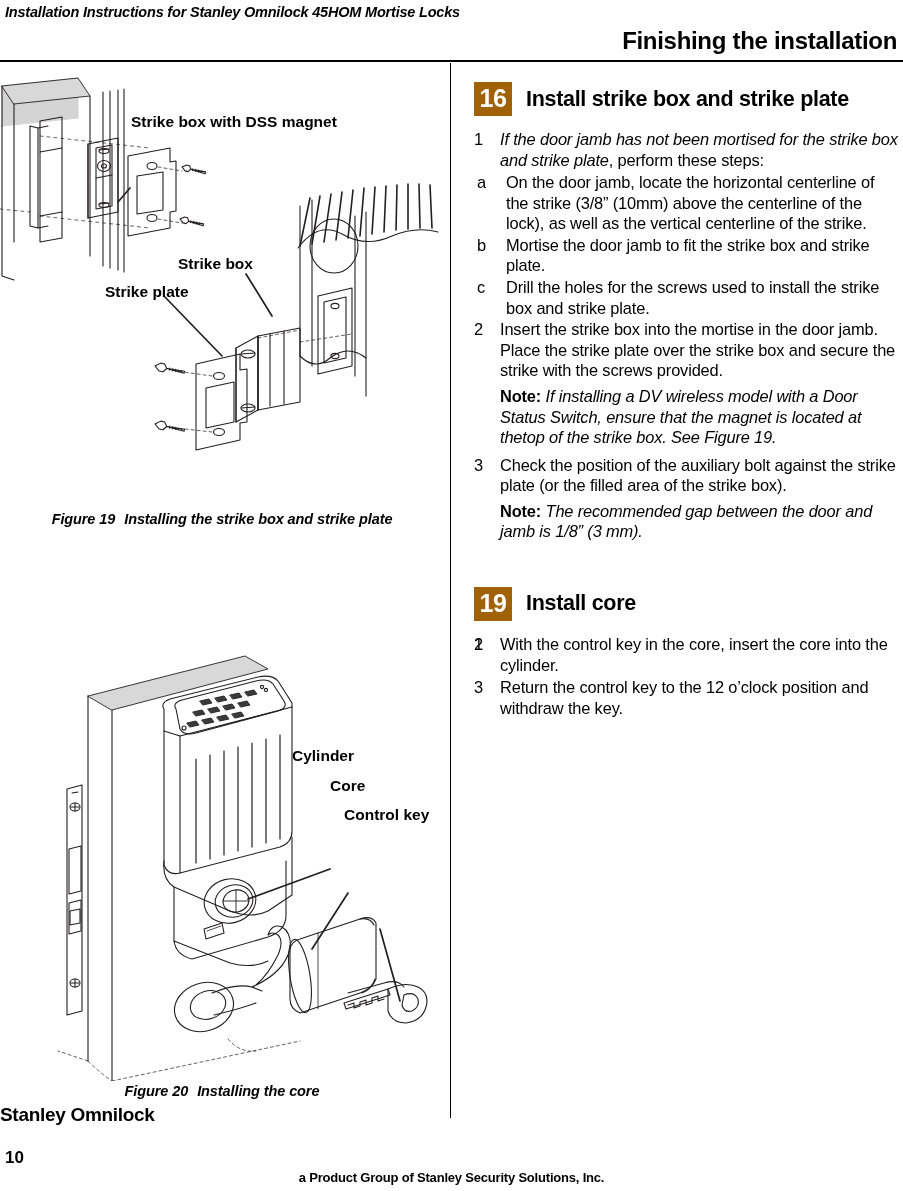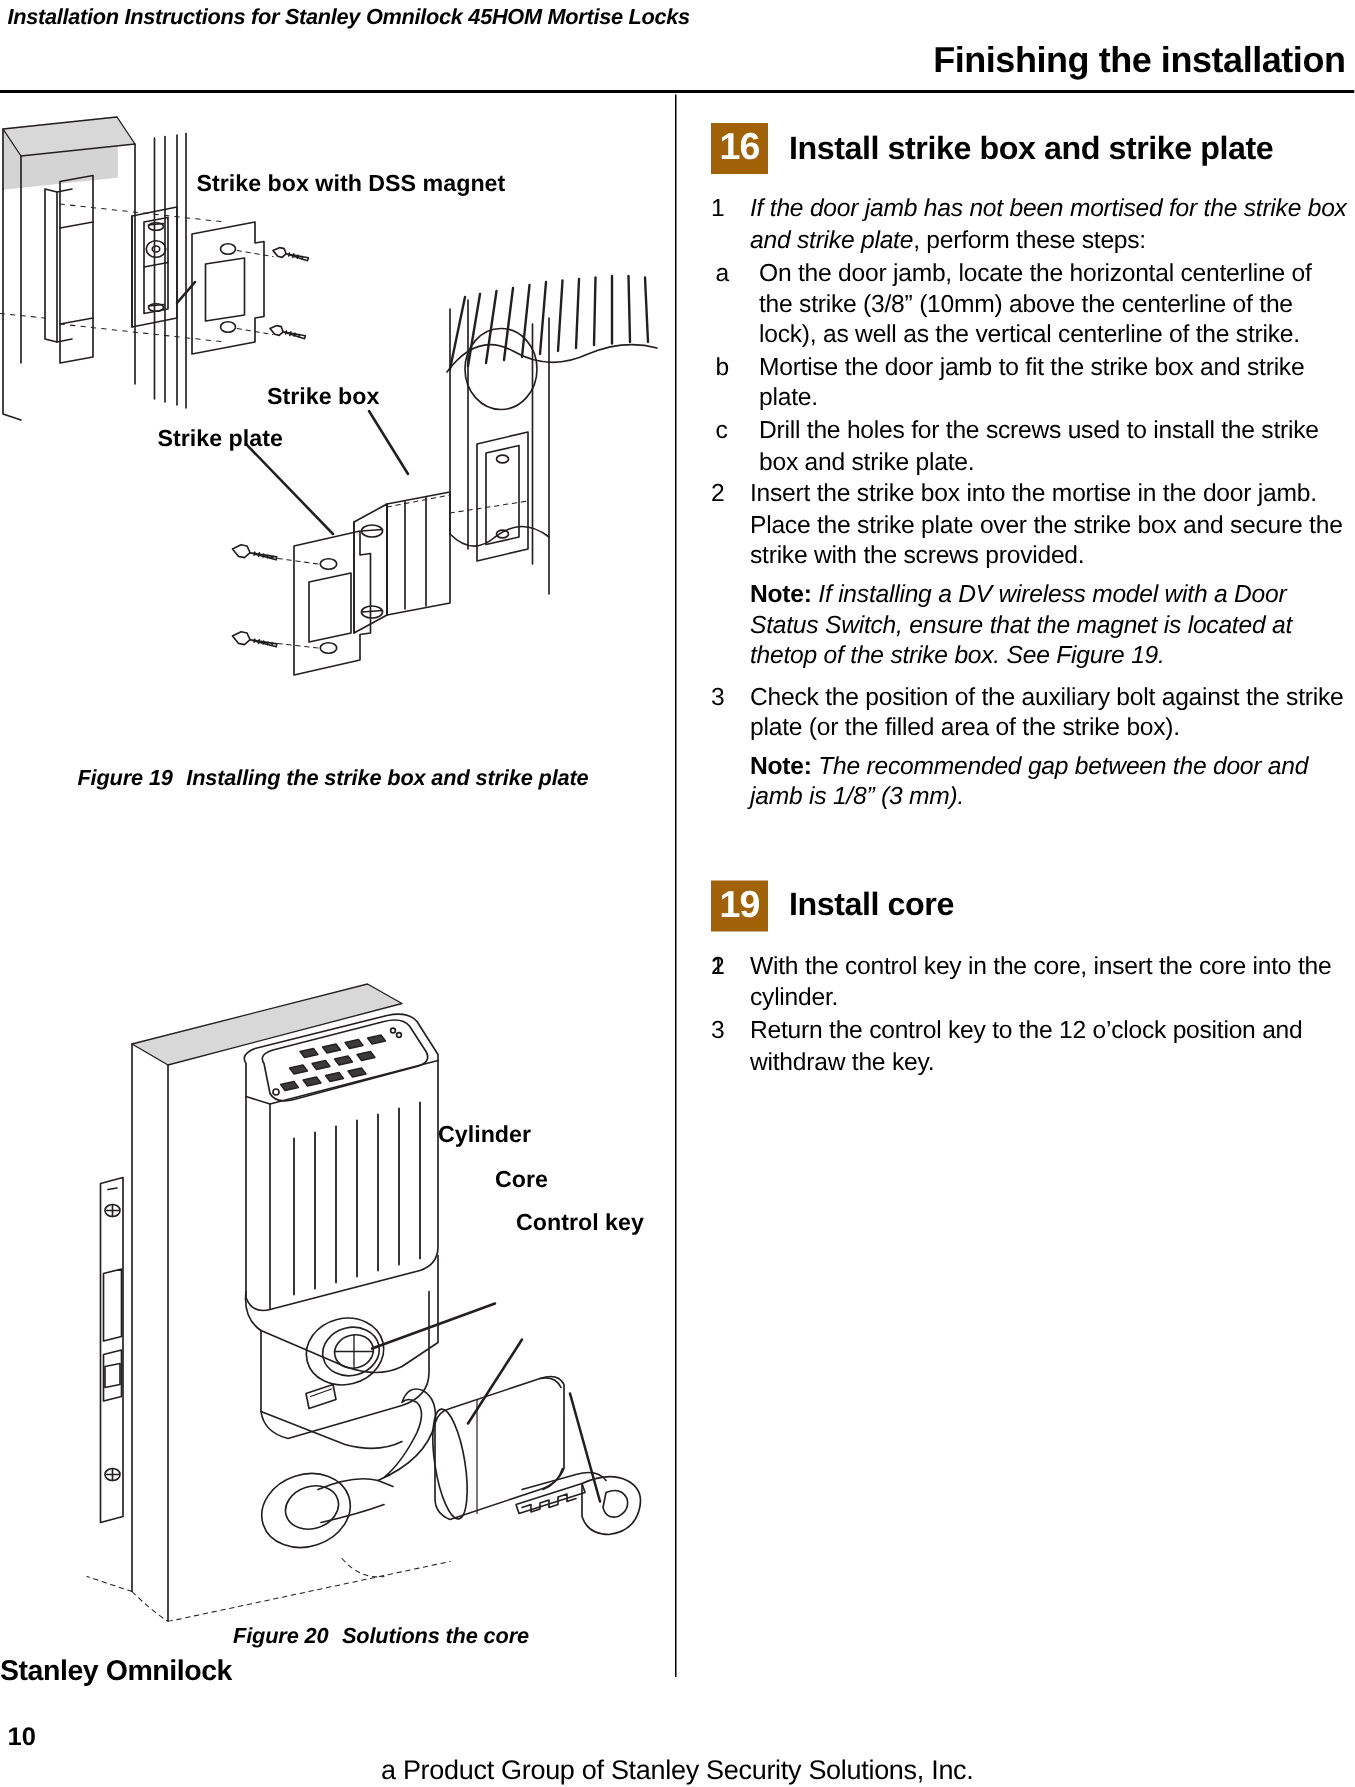--- a/index.html
+++ b/index.html
@@ -65,7 +65,7 @@
   }
   .figure-block { position: absolute; left: 0; width: 444px; }
   #figure-19-block { top: 0px; height: 470px; }
-  #figure-20-block { top: 545px; height: 505px; padding-left: 32px; }
+  #figure-20-block { top: 545px; height: 505px; }
 
   .figure-caption {
     position: absolute;

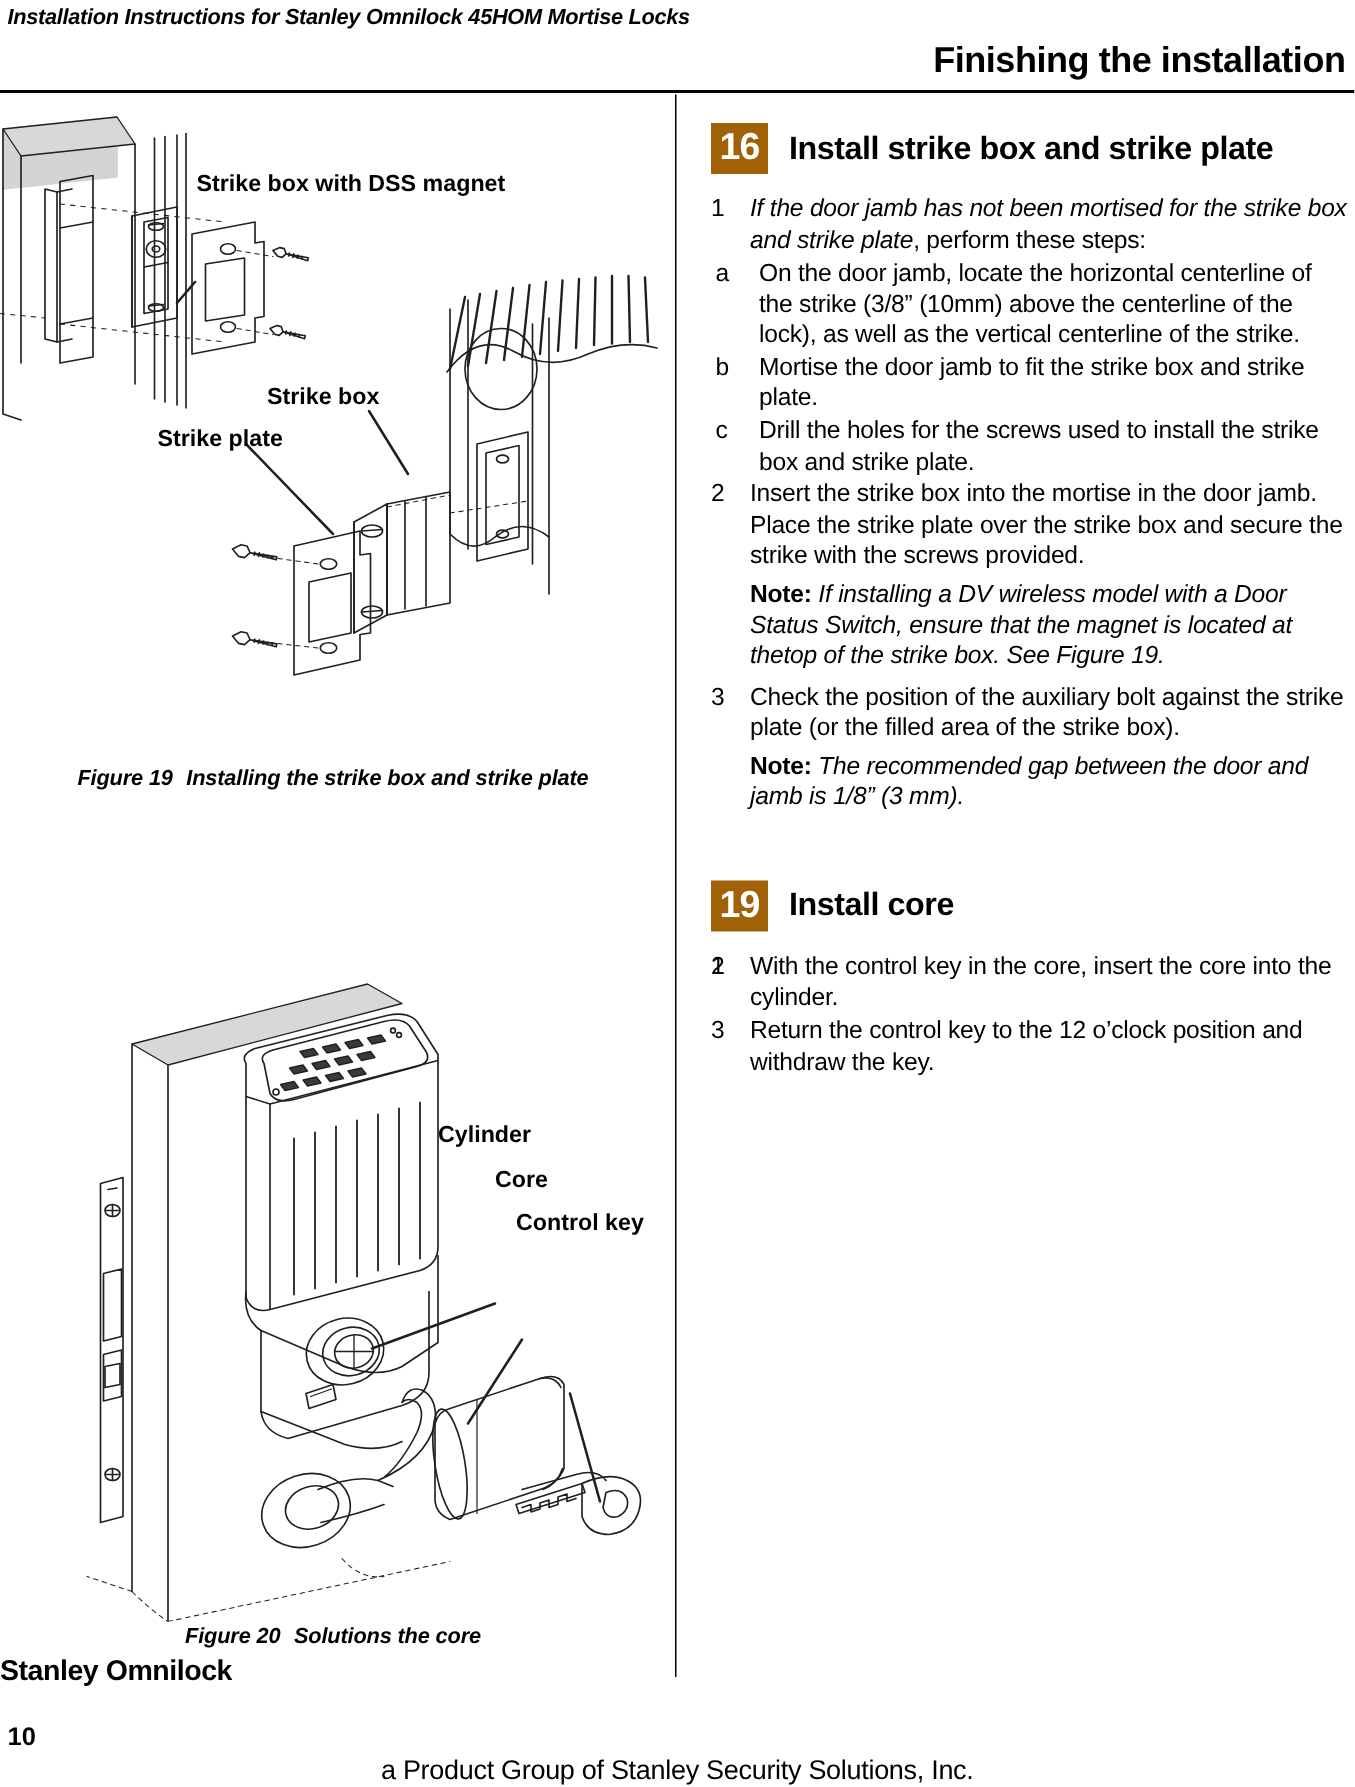--- a/index.html
+++ b/index.html
@@ -446,7 +446,7 @@
     </svg>
 
     <div class="figure-caption" style="top: 472px;">
-      <span class="cap-num">Figure 20</span><span>Solutions the core</span>
+      <span class="cap-num">Figure 20</span><span>Installing the core</span>
     </div>
   </div>
 </div>

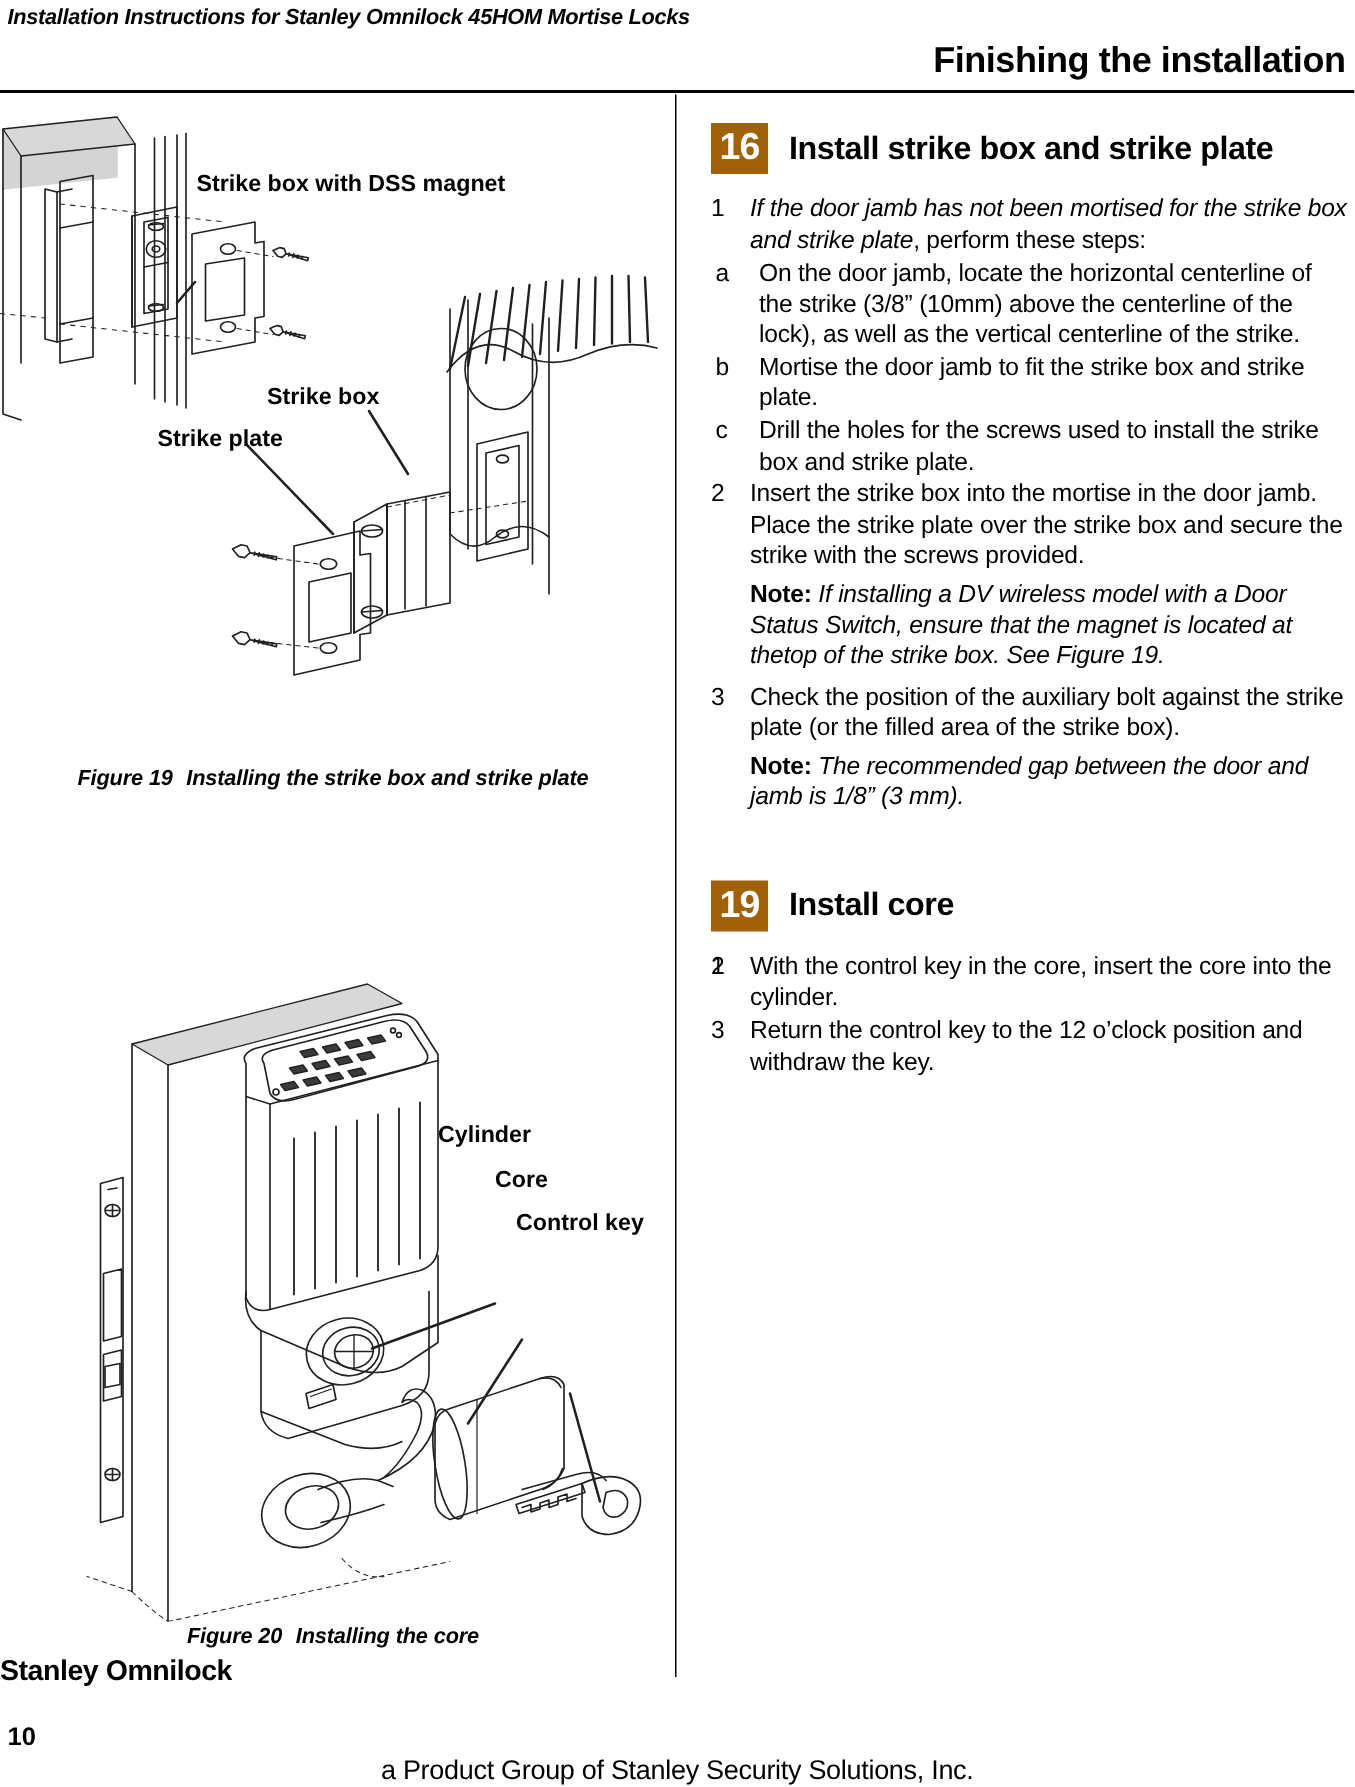--- a/index.html
+++ b/index.html
@@ -202,8 +202,8 @@
     top: 1170px;
     width: 903px;
     text-align: center;
-    font-size: 18px;
-    font-weight: normal;
+    font-size: 13px;
+    font-weight: bold;
     letter-spacing: -0.2px;
   }
 

